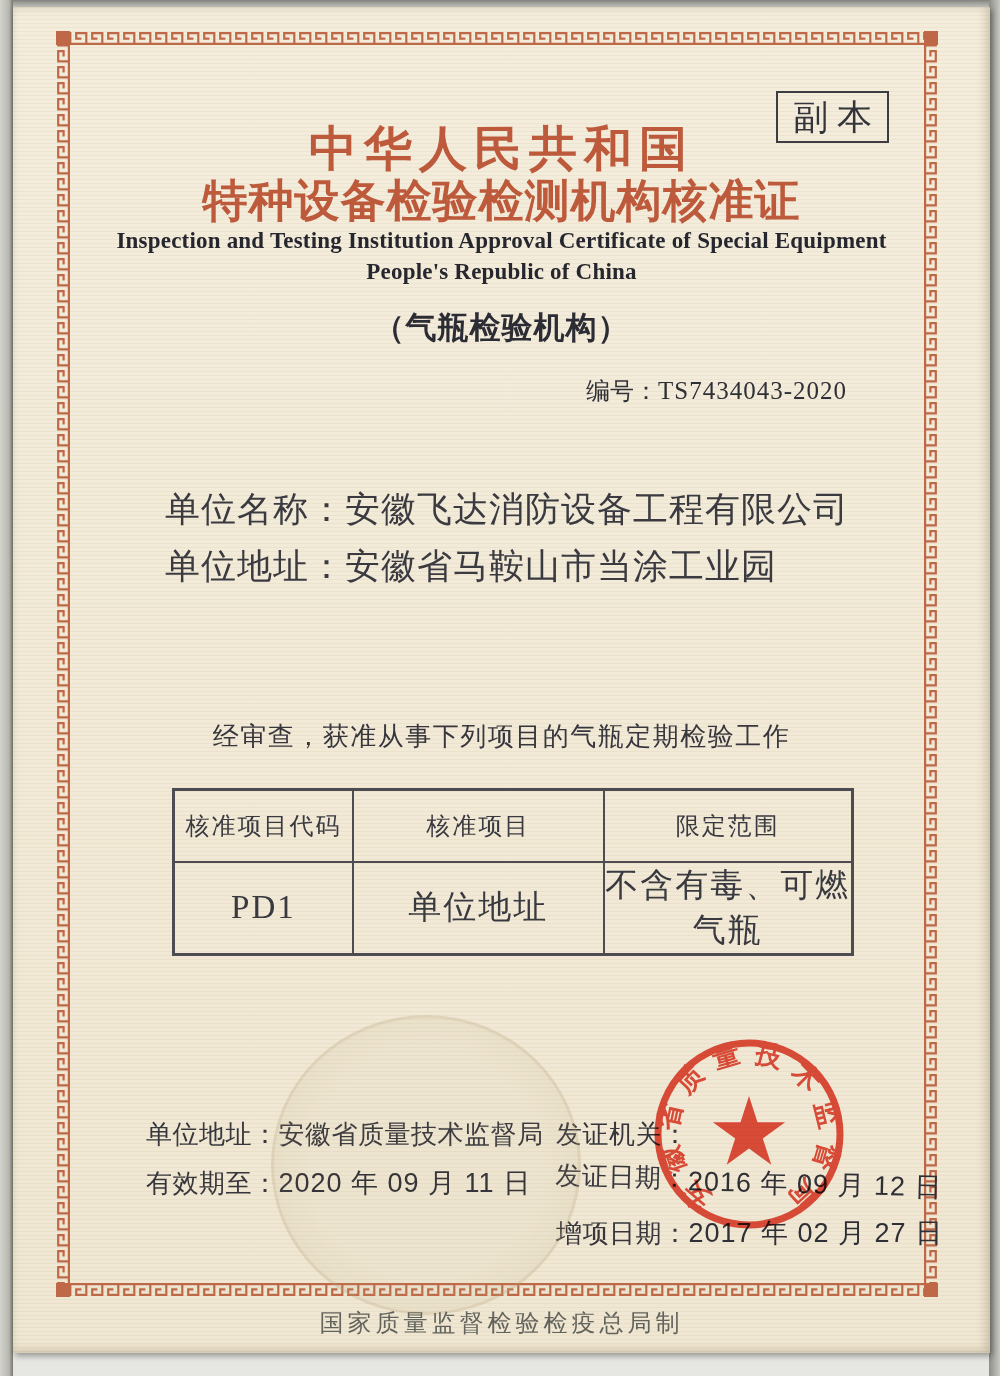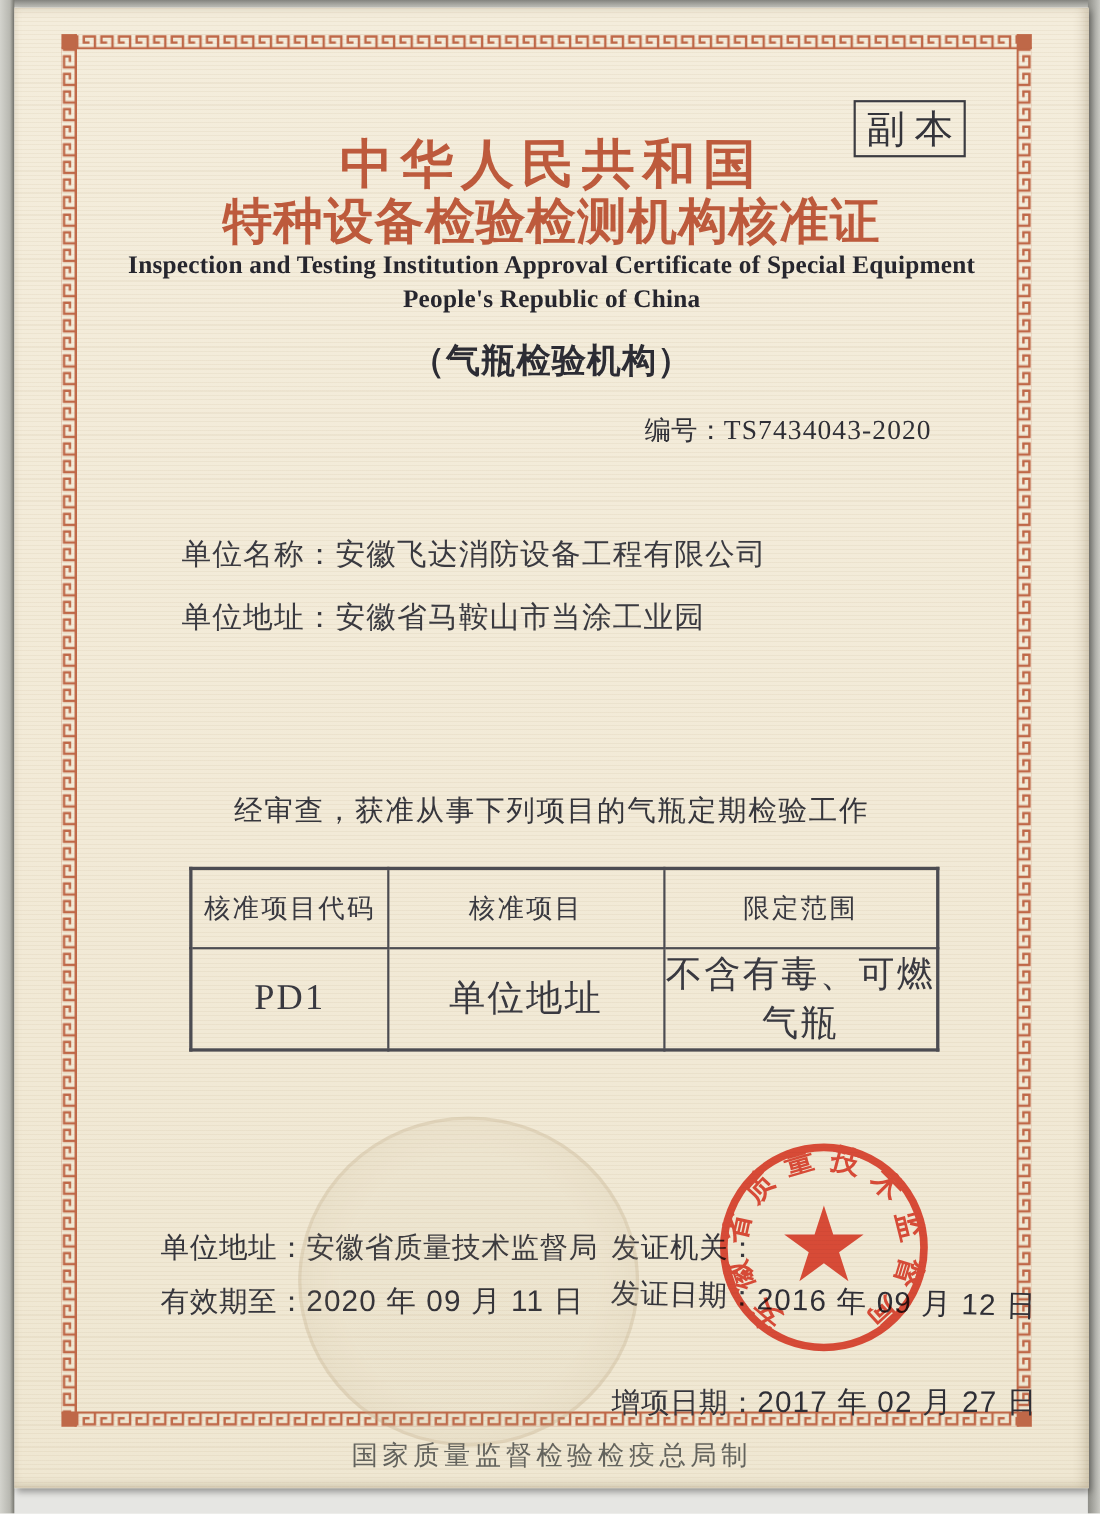--- a/index.html
+++ b/index.html
@@ -30,7 +30,7 @@
   .center { left:0; width: 977px; text-align: center; }
 
   .badge {
-    left: 763px; top: 84px; width: 102px; height: 52px;
+    left: 763px; top: 84px; width: 113px; height: 52px;
     border: 2px solid #3c3c42;
     display: flex; align-items: center; justify-content: center;
     font-size: 35px; color: #34343b; font-weight: 500;

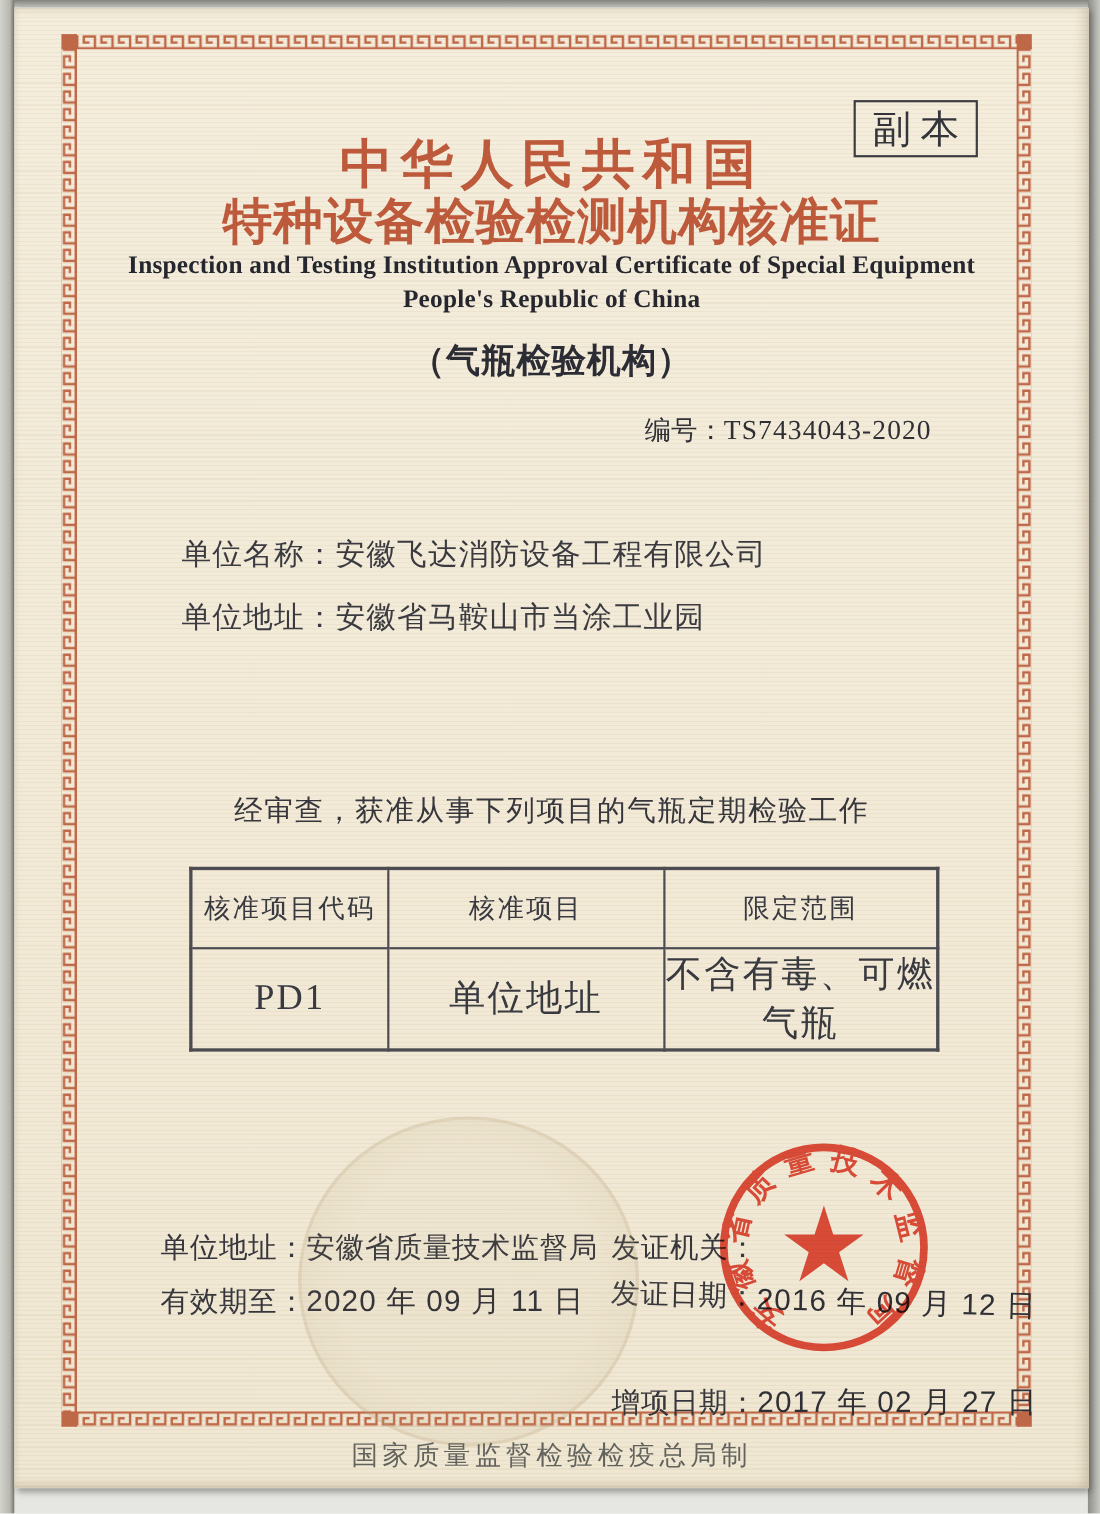--- a/index.html
+++ b/index.html
@@ -46,7 +46,7 @@
   .serial { top: 368px; right: 143px; font-size: 24px; color: #2f2f36; }
   .serial .num { font-size: 25px; letter-spacing: 1px; }
 
-  .field { font-size: 27px; color: #3a3a40; letter-spacing: 1px; }
+  .field { font-size: 35px; color: #3a3a40; letter-spacing: 1px; }
   .unit-name { left: 152px; top: 479px; }
   .unit-addr { left: 152px; top: 536px; }
 

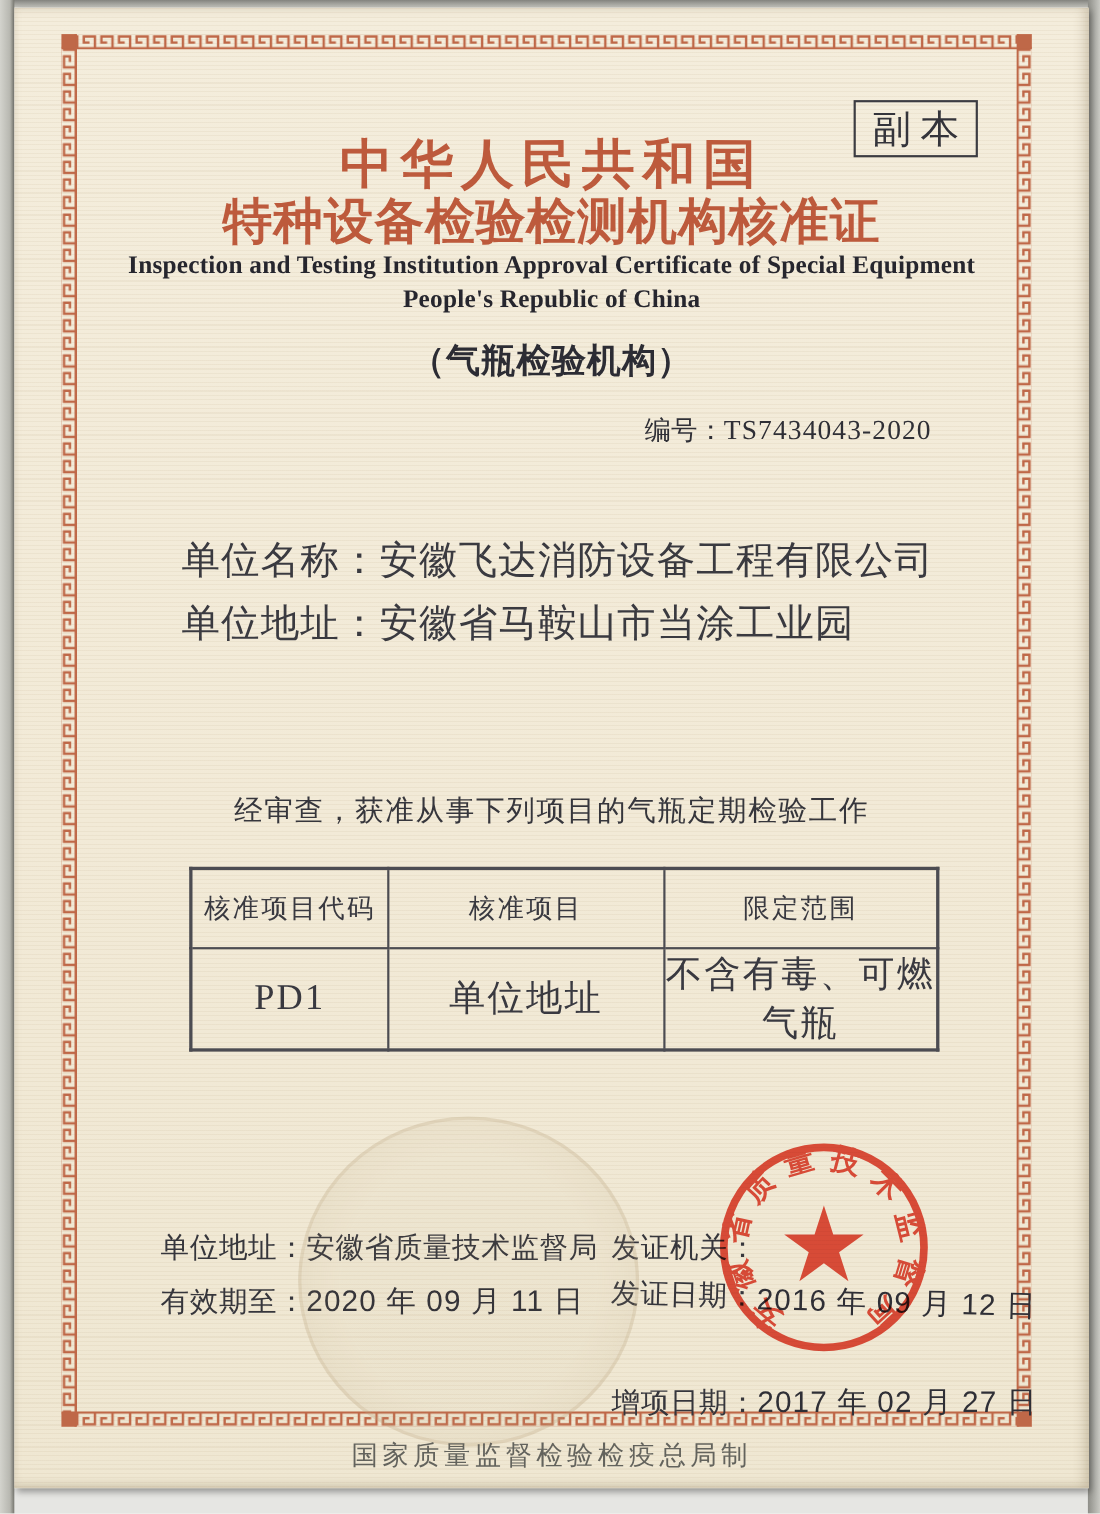--- a/index.html
+++ b/index.html
@@ -73,7 +73,7 @@
   .valid      { left: 133px; top: 1158px; }
   .issuing    { left: 543px; top: 1110px; }
   .issue-date { left: 543px; top: 1150px; transform: rotate(1.4deg); transform-origin: left top; }
-  .add-date   { left: 543px; top: 1208px; margin-top: 42px; }
+  .add-date   { left: 543px; top: 1208px; }
   .dateval { font-family: "Liberation Sans", sans-serif; font-size: 27px; color: #2f2f36; letter-spacing: 1px; }
   .issue-date .dateval { position: relative; top: 3px; }
 

